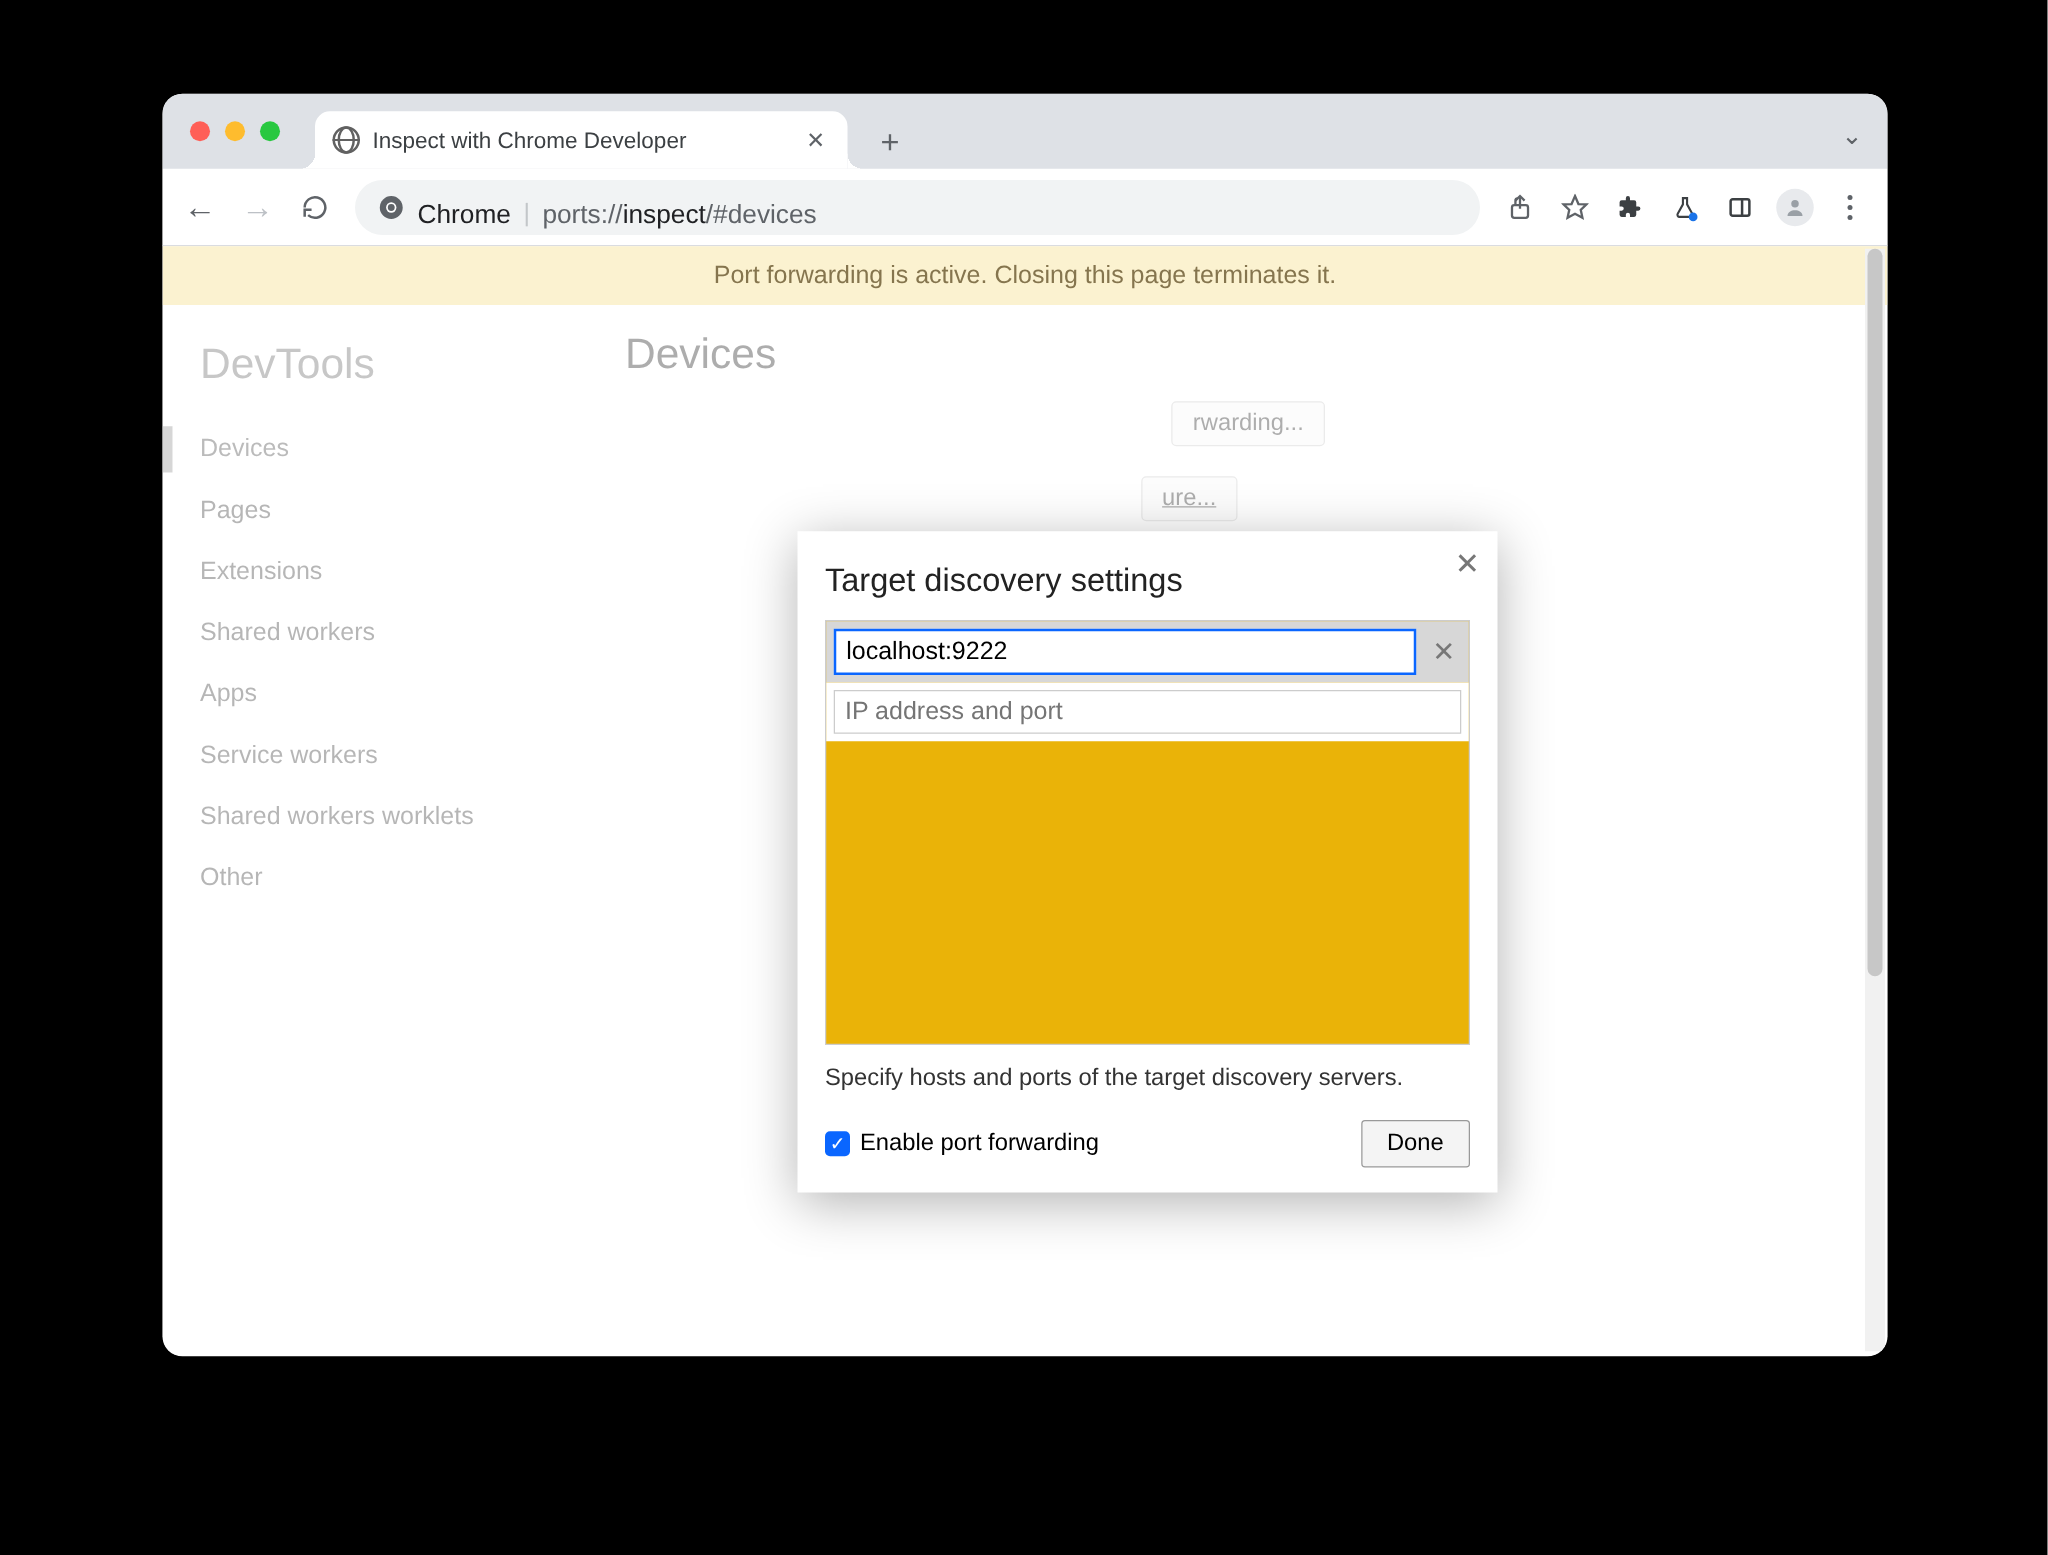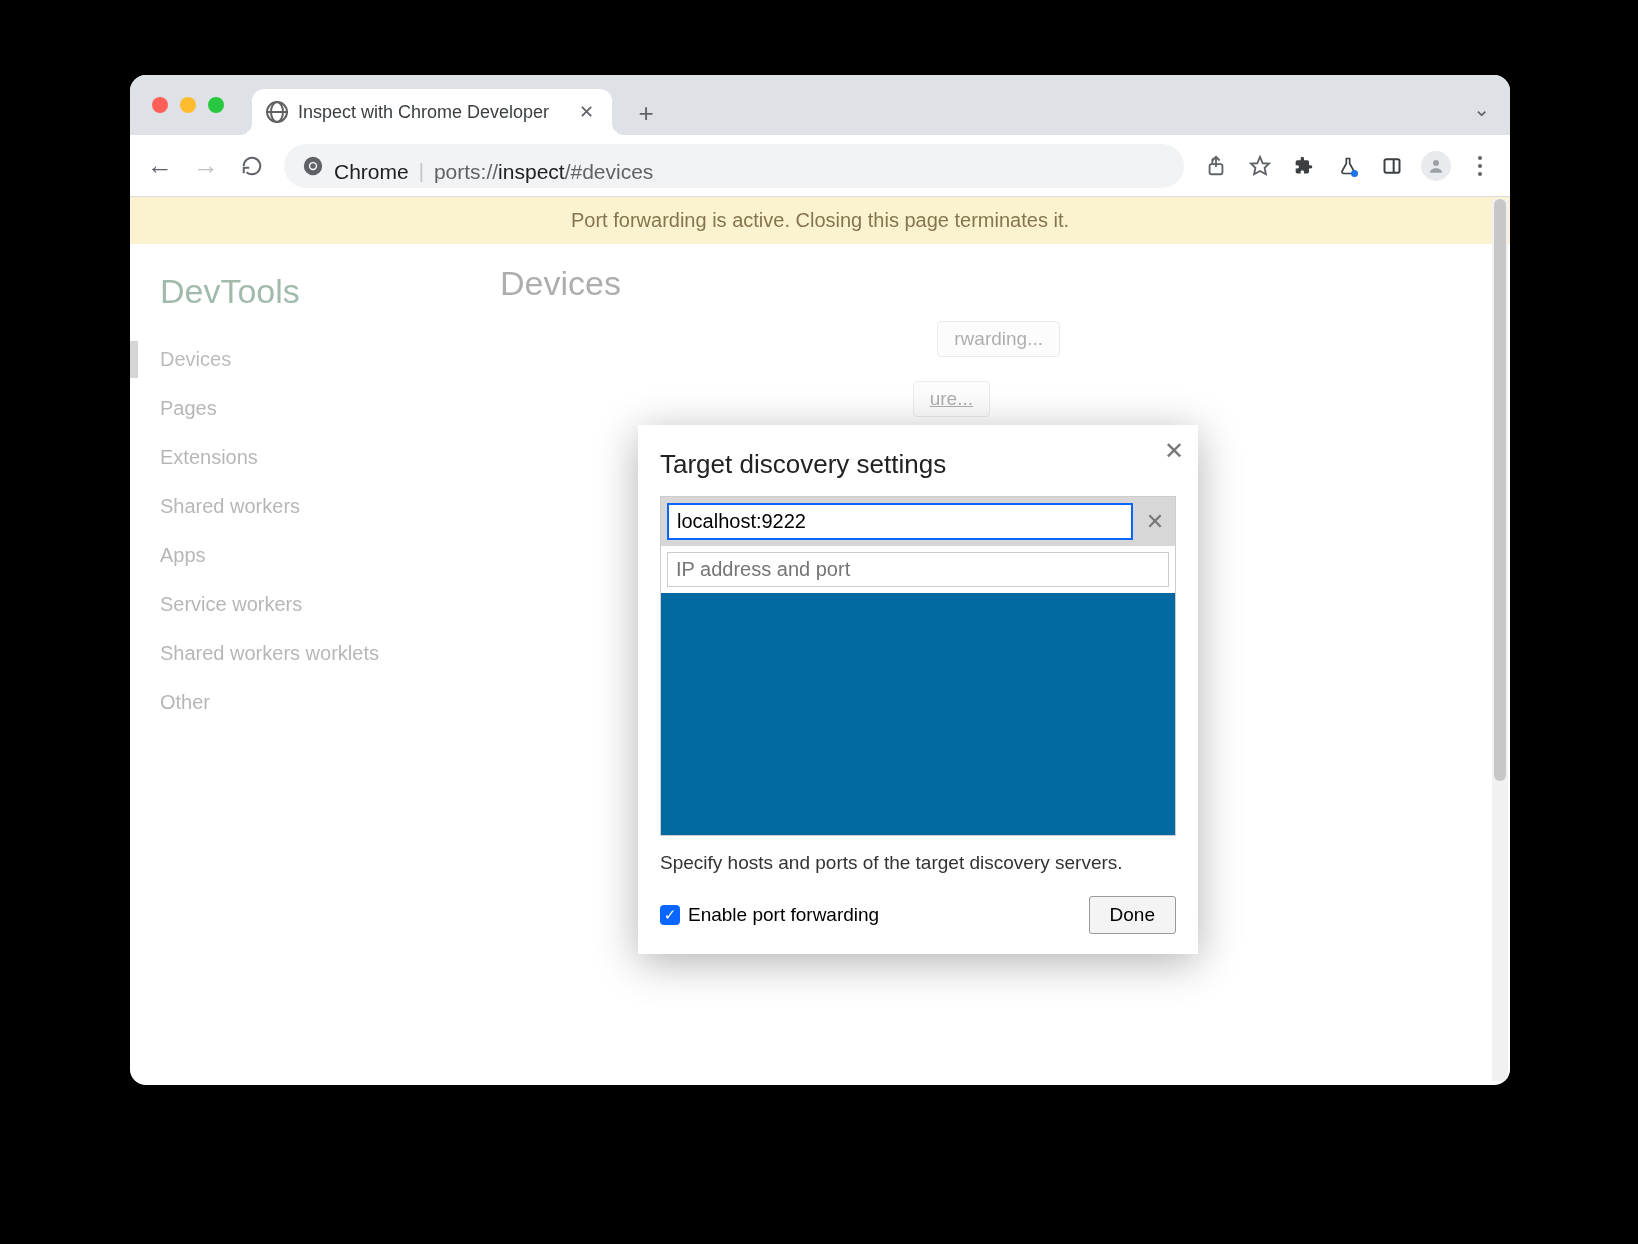--- a/index.html
+++ b/index.html
@@ -11,7 +11,7 @@
 .win-close { background: #ff5f57; }
 .win-min  { background: #febc2e; }
 .win-max  { background: #28c840; }
-.tab { background: #fff; height: 46px; border-radius: 12px 12px 0 0; display: flex; align-items: center; padding: 0 14px; gap: 10px; width: 360px; position: relative; }
+.tab { background: #fff; height: 46px; border-radius: 12px 12px 0 0; display: flex; align-items: center; padding: 0 14px; gap: 10px; width: 426px; position: relative; }
 .tab::before, .tab::after { content: ""; position: absolute; bottom: 0; width: 12px; height: 12px; background: radial-gradient(circle at 12px 0, transparent 12px, #fff 12px); }
 .tab::before { left: -12px; transform: scaleX(-1); }
 .tab::after { right: -12px; }

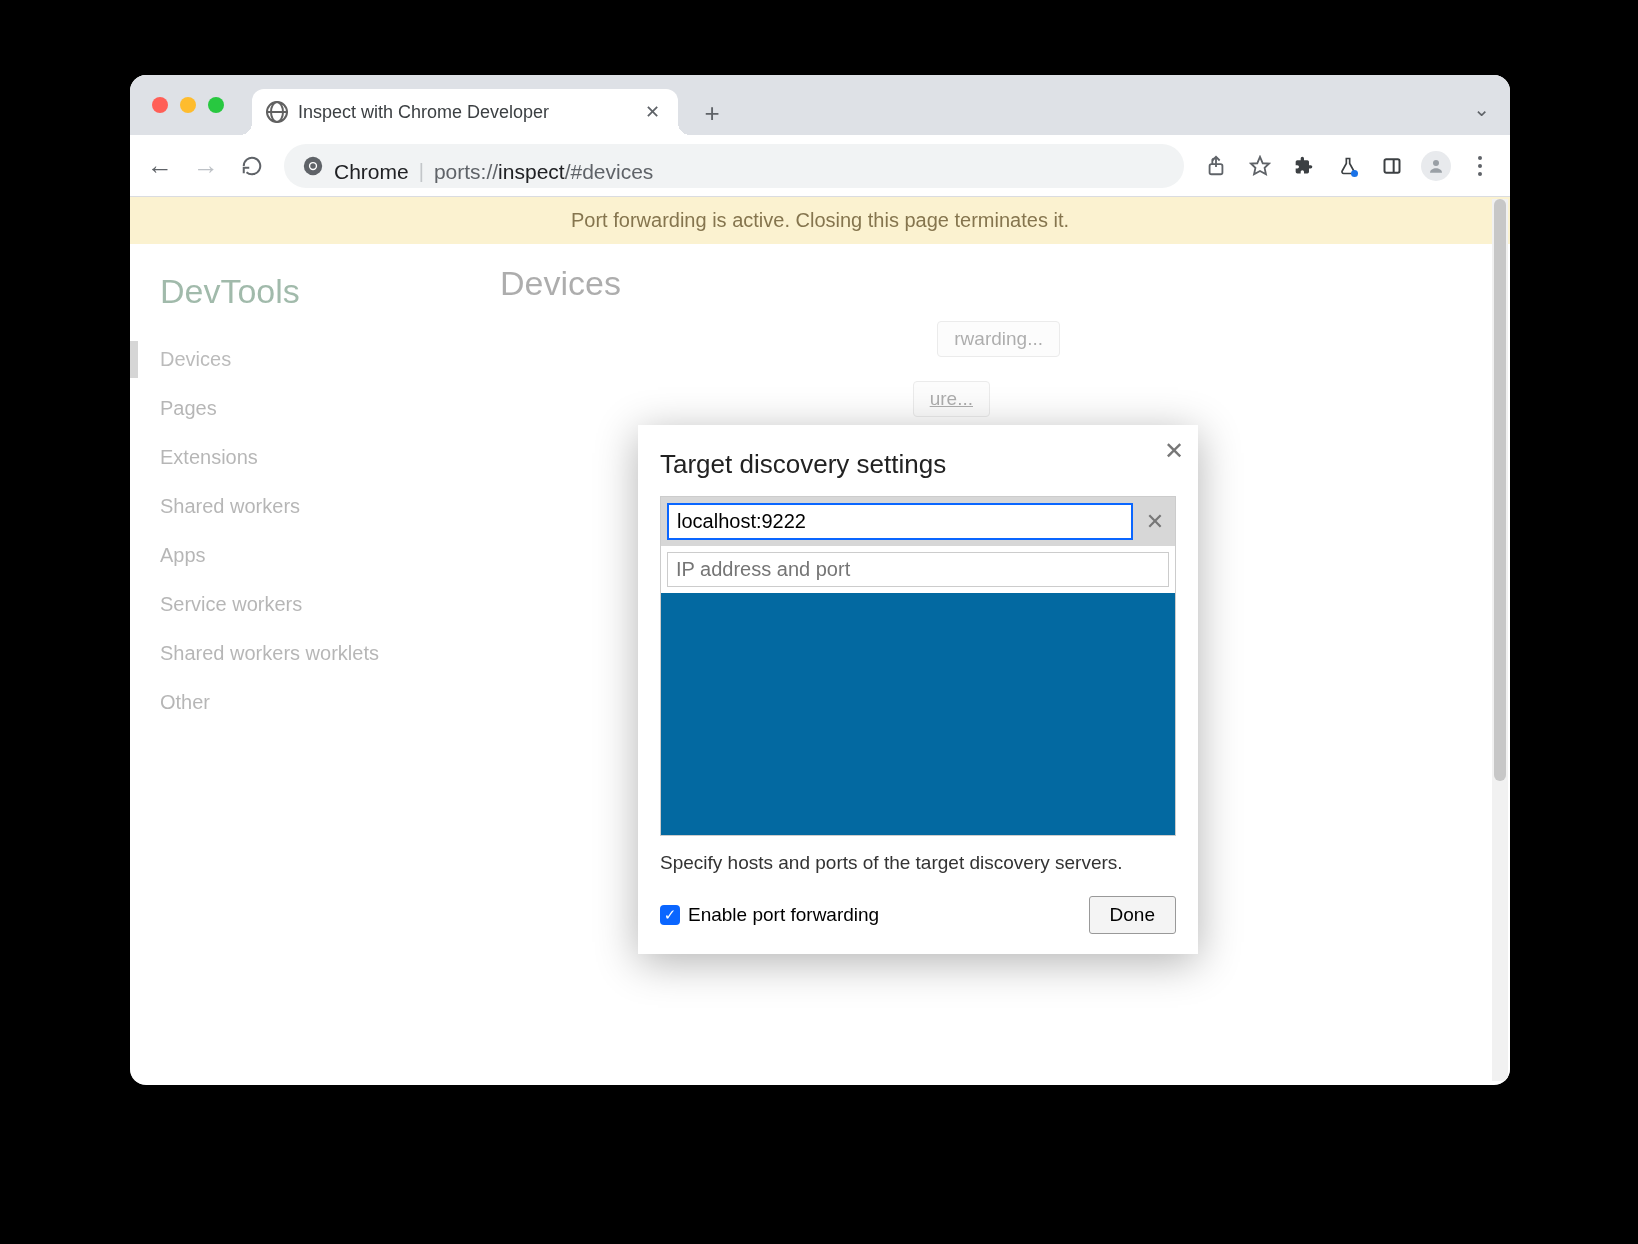--- a/index.html
+++ b/index.html
@@ -41,7 +41,7 @@
 .content-area { position: relative; display: flex; height: calc(100% - 170px); }
 .content-area::after { content:""; position:absolute; inset:0; background:rgba(255,255,255,0.6); pointer-events:none; }
 .sidebar { width: 340px; padding: 28px 0 0 30px; }
-.sidebar h1 { font-weight: 400; font-size: 34px; color: #14532d; margin-bottom: 24px; }
+.sidebar h1 { font-weight: 400; font-size: 34px; color: #737373; margin-bottom: 24px; }
 .side-item { font-size: 20px; color: #4a4a4a; padding: 13px 0; cursor: pointer; }
 .side-item.active { color: #555; position:relative; }
 .side-item.active::before { content:""; position:absolute; left:-30px; top:6px; bottom:6px; width:8px; background:#999; }

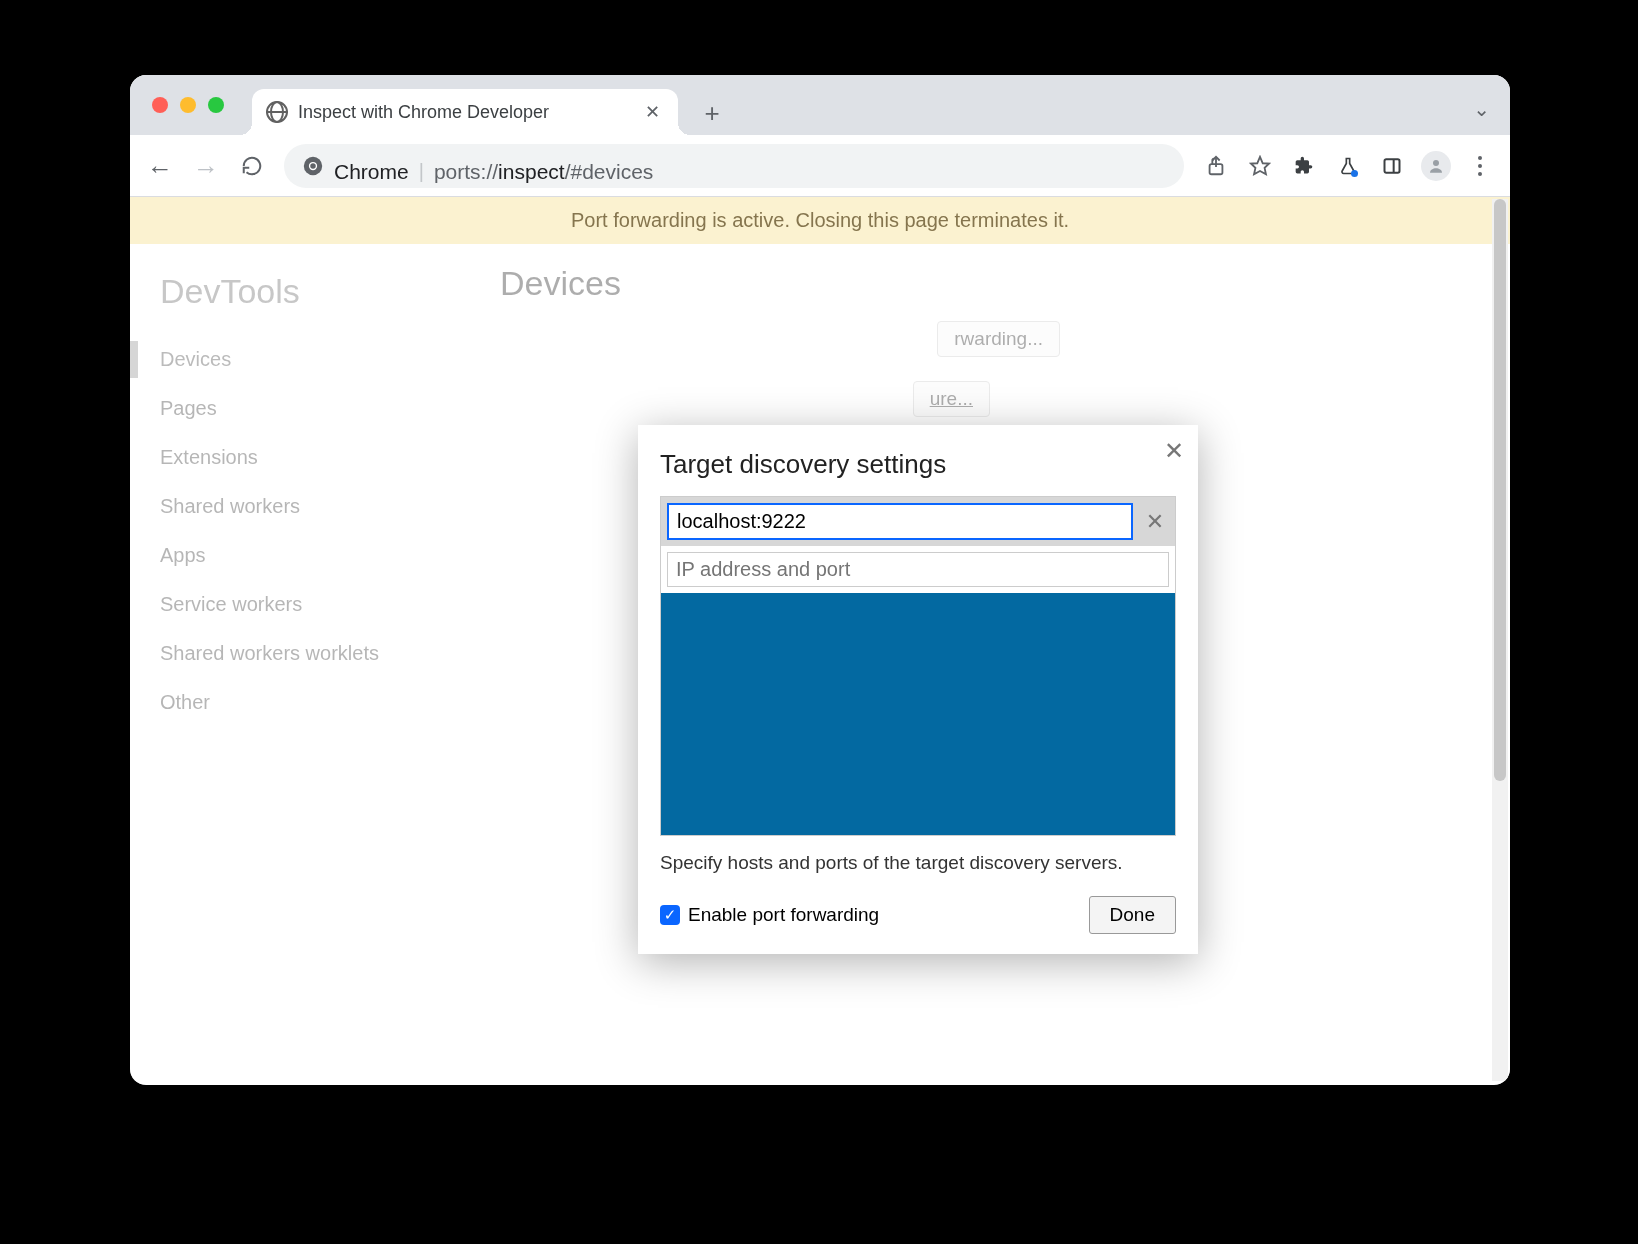--- a/index.html
+++ b/index.html
@@ -57,7 +57,7 @@
 .modal-close { position:absolute; right:14px; top:12px; font-size:24px; color:#777; cursor:pointer; }
 .modal-body { padding: 24px 22px 20px; }
 .modal-title { font-size: 26px; color:#222; margin-bottom: 16px; }
-.target-list { border:1px solid #ccc; height: 340px; background:#0369a1; margin-bottom:14px; }
+.target-list { border:1px solid #ccc; height: 340px; background:#eab308; margin-bottom:14px; }
 .target-row { display:flex; align-items:center; background:#d7d7d7; padding:6px; gap:8px; }
 .target-input { flex:1; border:2px solid #0a66ff; padding:5px 8px; font-size:20px; background:#fff; outline:none; }
 .target-row .row-x { width:28px;text-align:center;font-size:22px;color:#777;cursor:pointer; }

